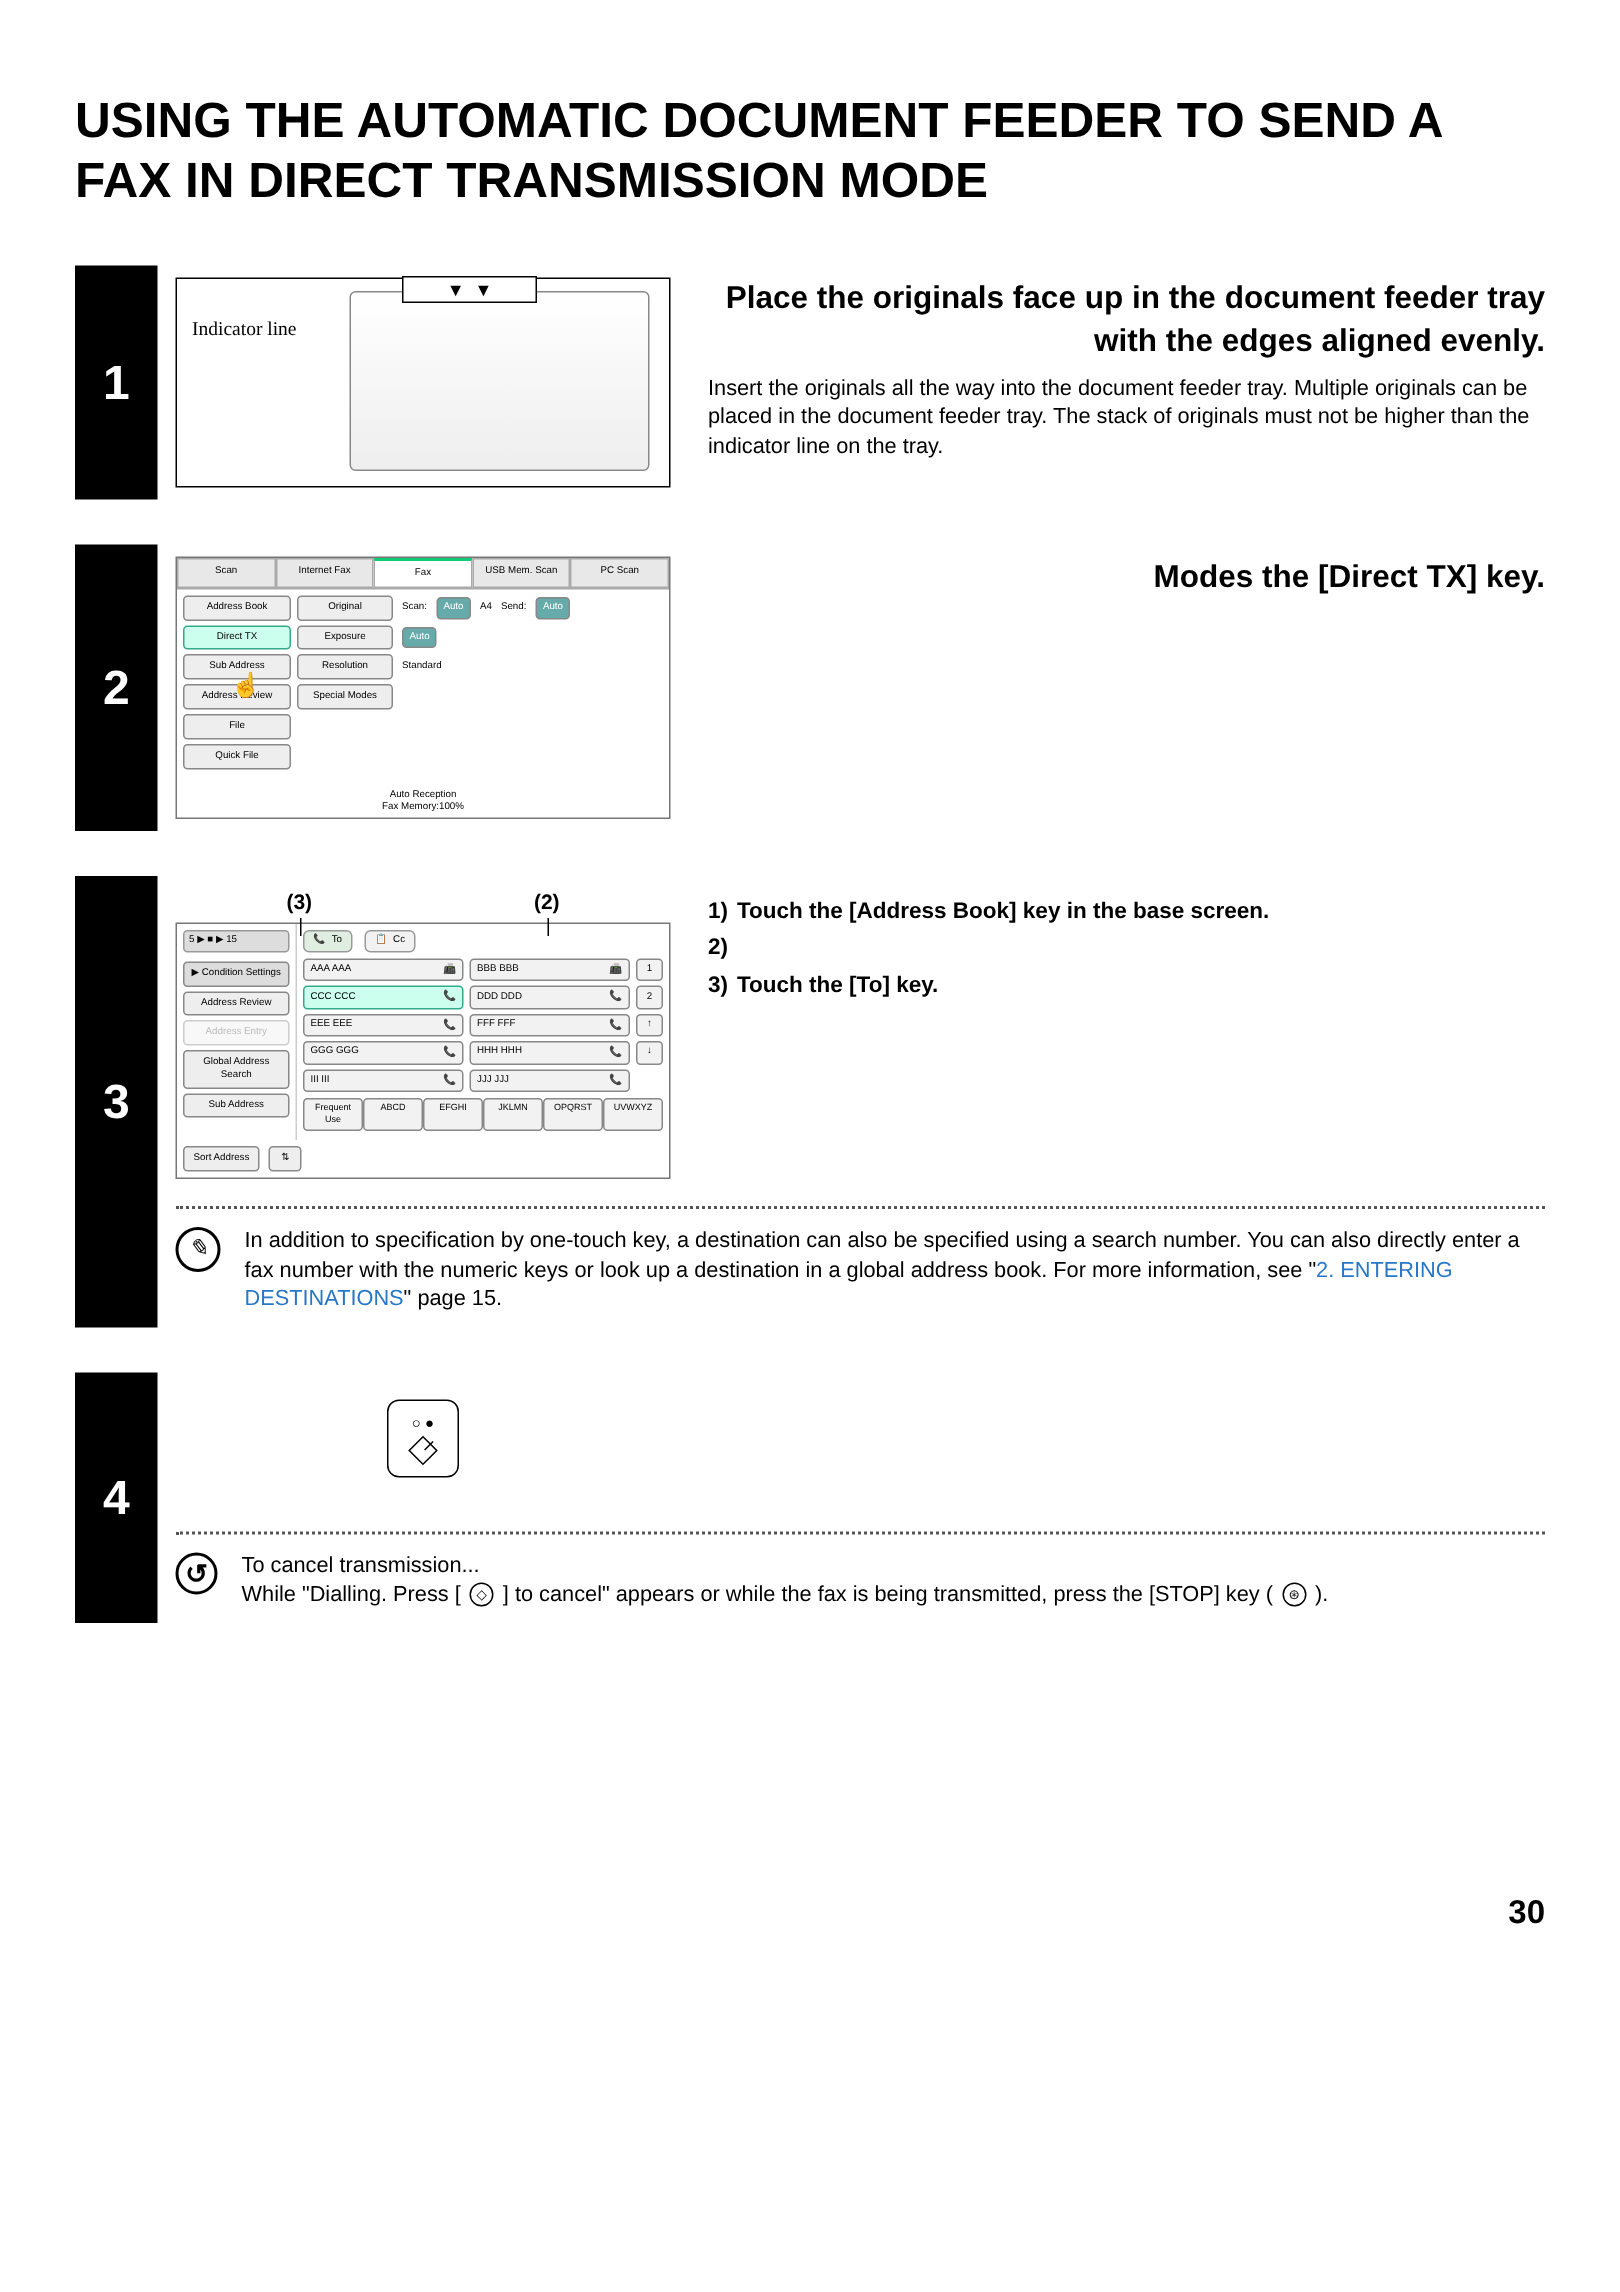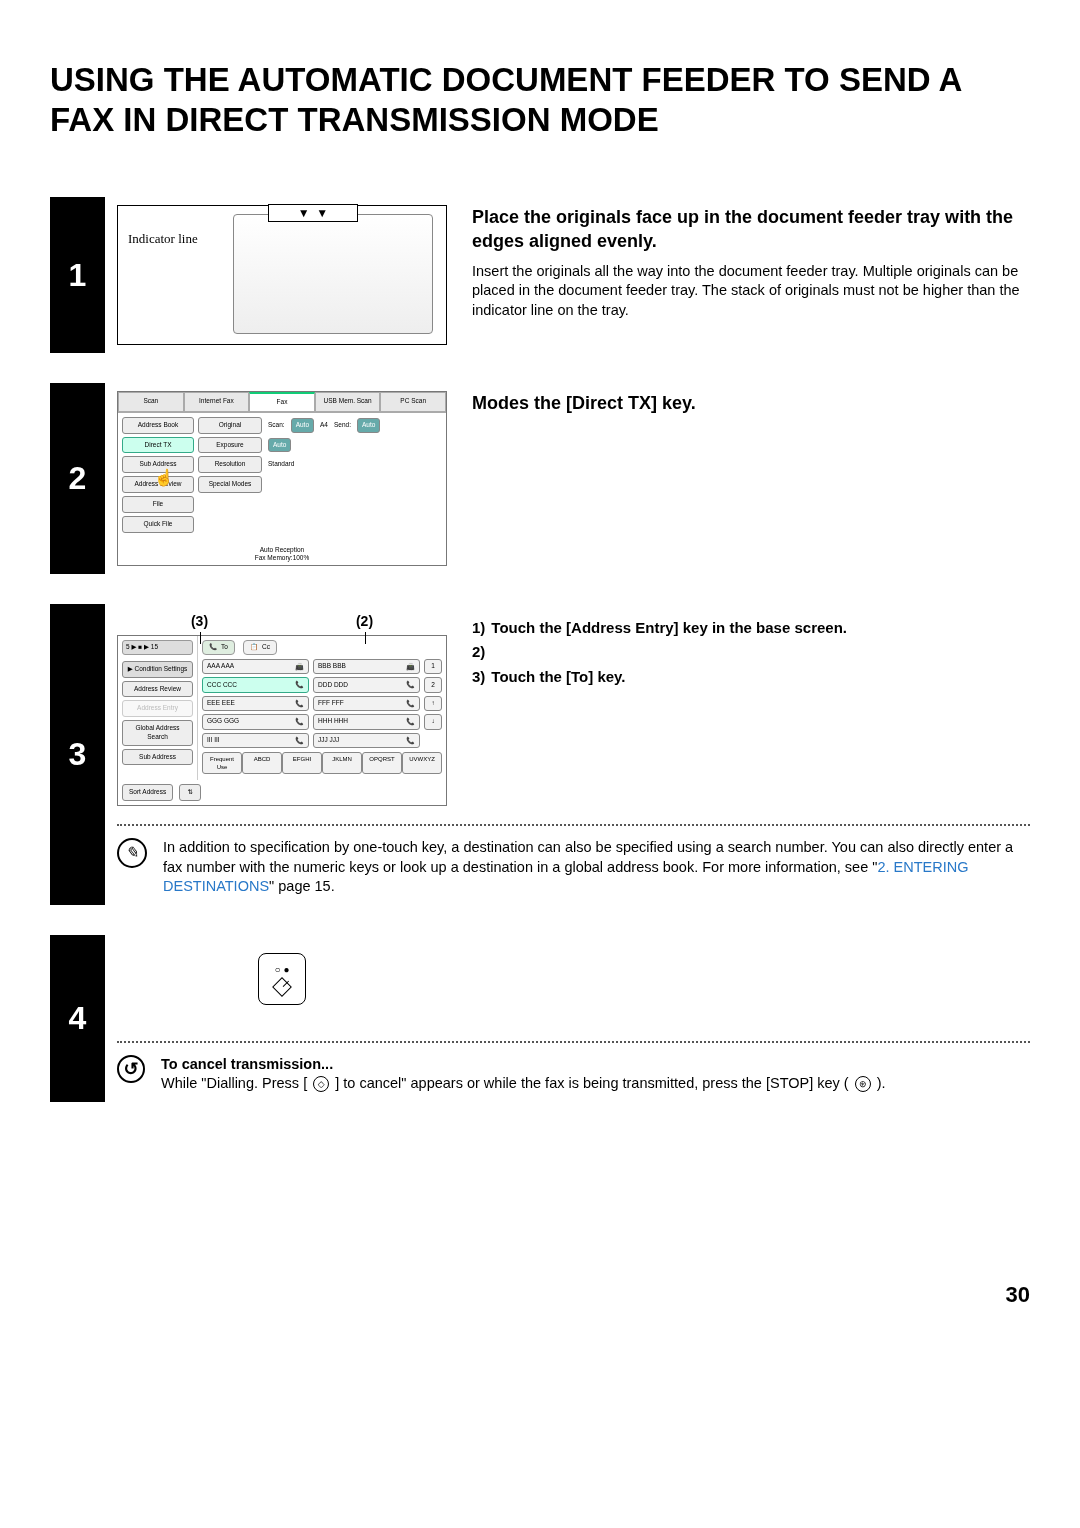--- a/index.html
+++ b/index.html
@@ -15,7 +15,7 @@
     font-size: 33px;
     font-weight: bold;
     line-height: 1.2;
-    margin-bottom: 58px;
+    margin-bottom: 38px;
   }
   .step {
     display: flex;

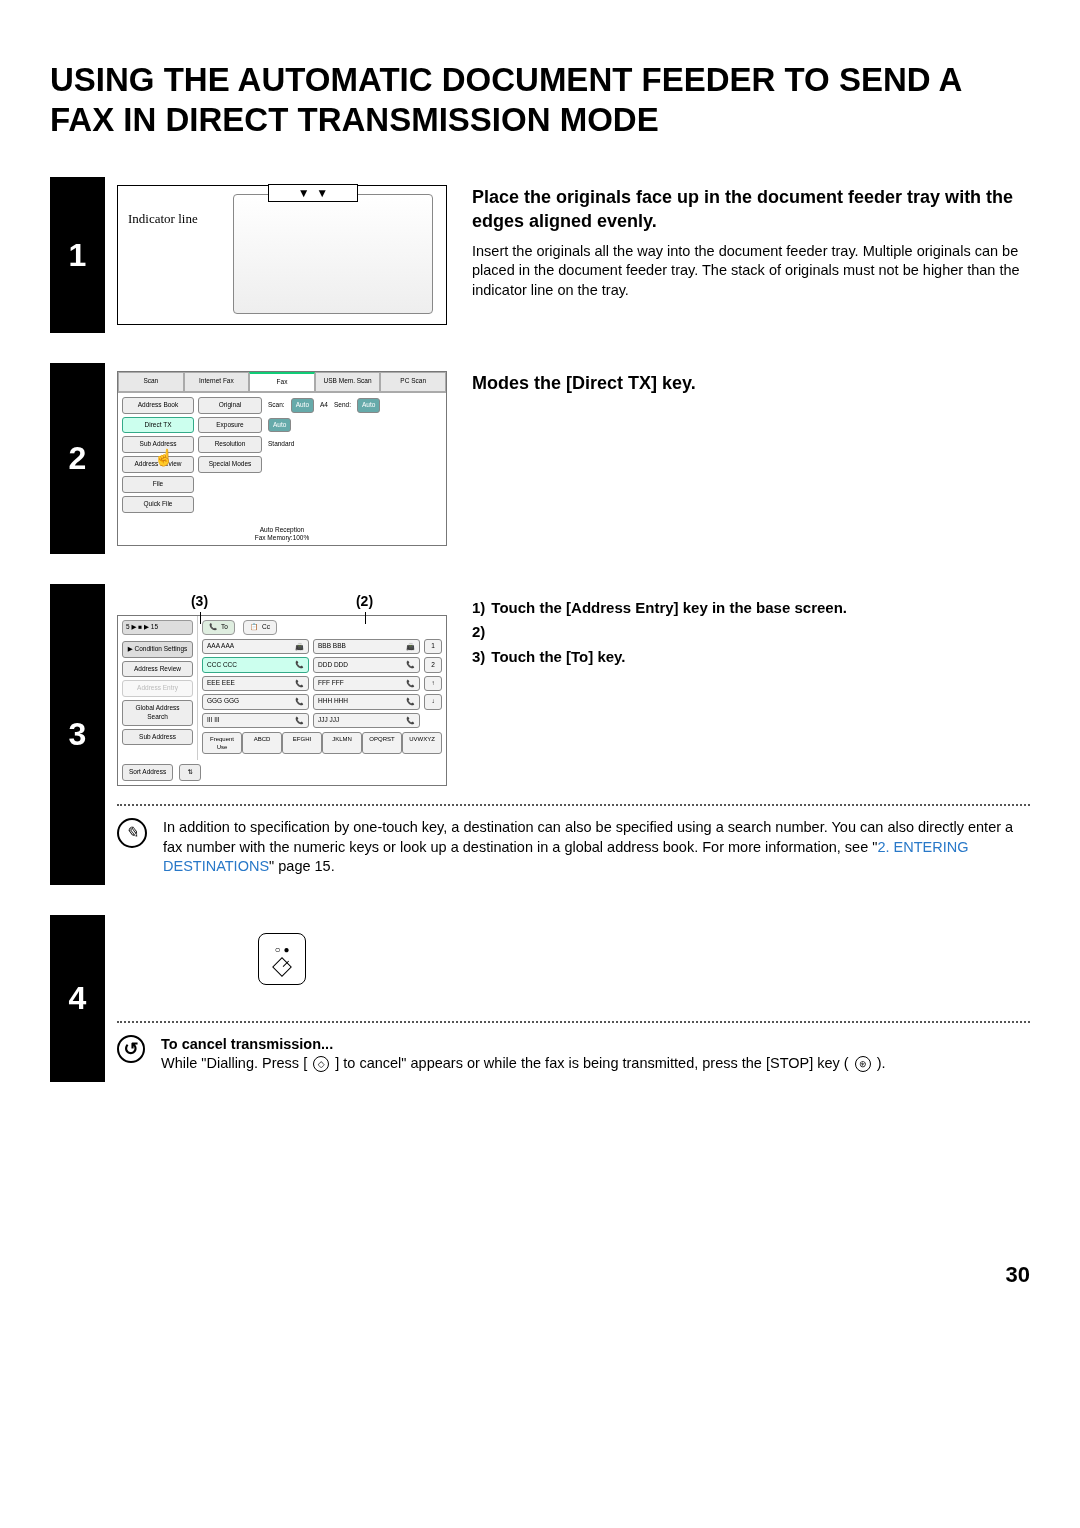--- a/index.html
+++ b/index.html
@@ -50,9 +50,10 @@
     flex: 1;
   }
   .step-heading {
-    font-size: 18px;
+    font-size: 21px;
     font-weight: bold;
     margin-bottom: 8px;
+    text-align: right;
   }
   .step-para {
     font-size: 14.5px;

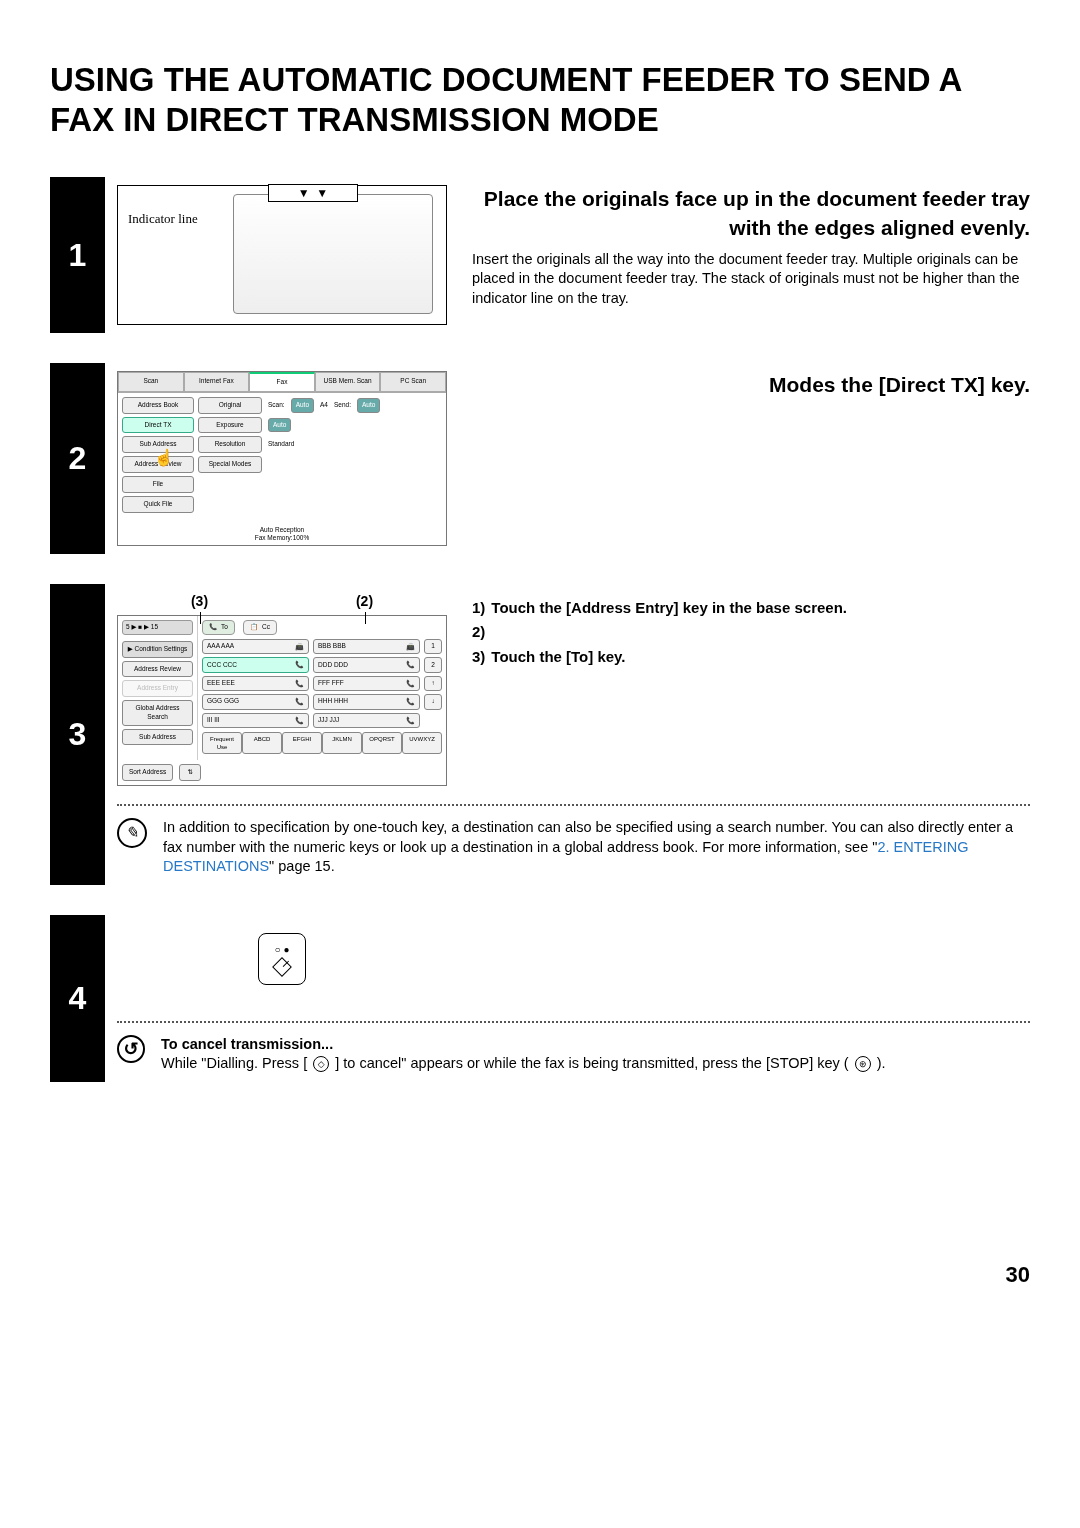--- a/index.html
+++ b/index.html
@@ -480,7 +480,7 @@
         <ul class="ol-list">
           <li>
               <span class="ol-num">1)</span>
-              <span>Touch the [Address Entry] key in the base screen.</span>
+              <span>Touch the [Address Book] key in the base screen.</span>
             </li>
           <li>
               <span class="ol-num">2)</span>

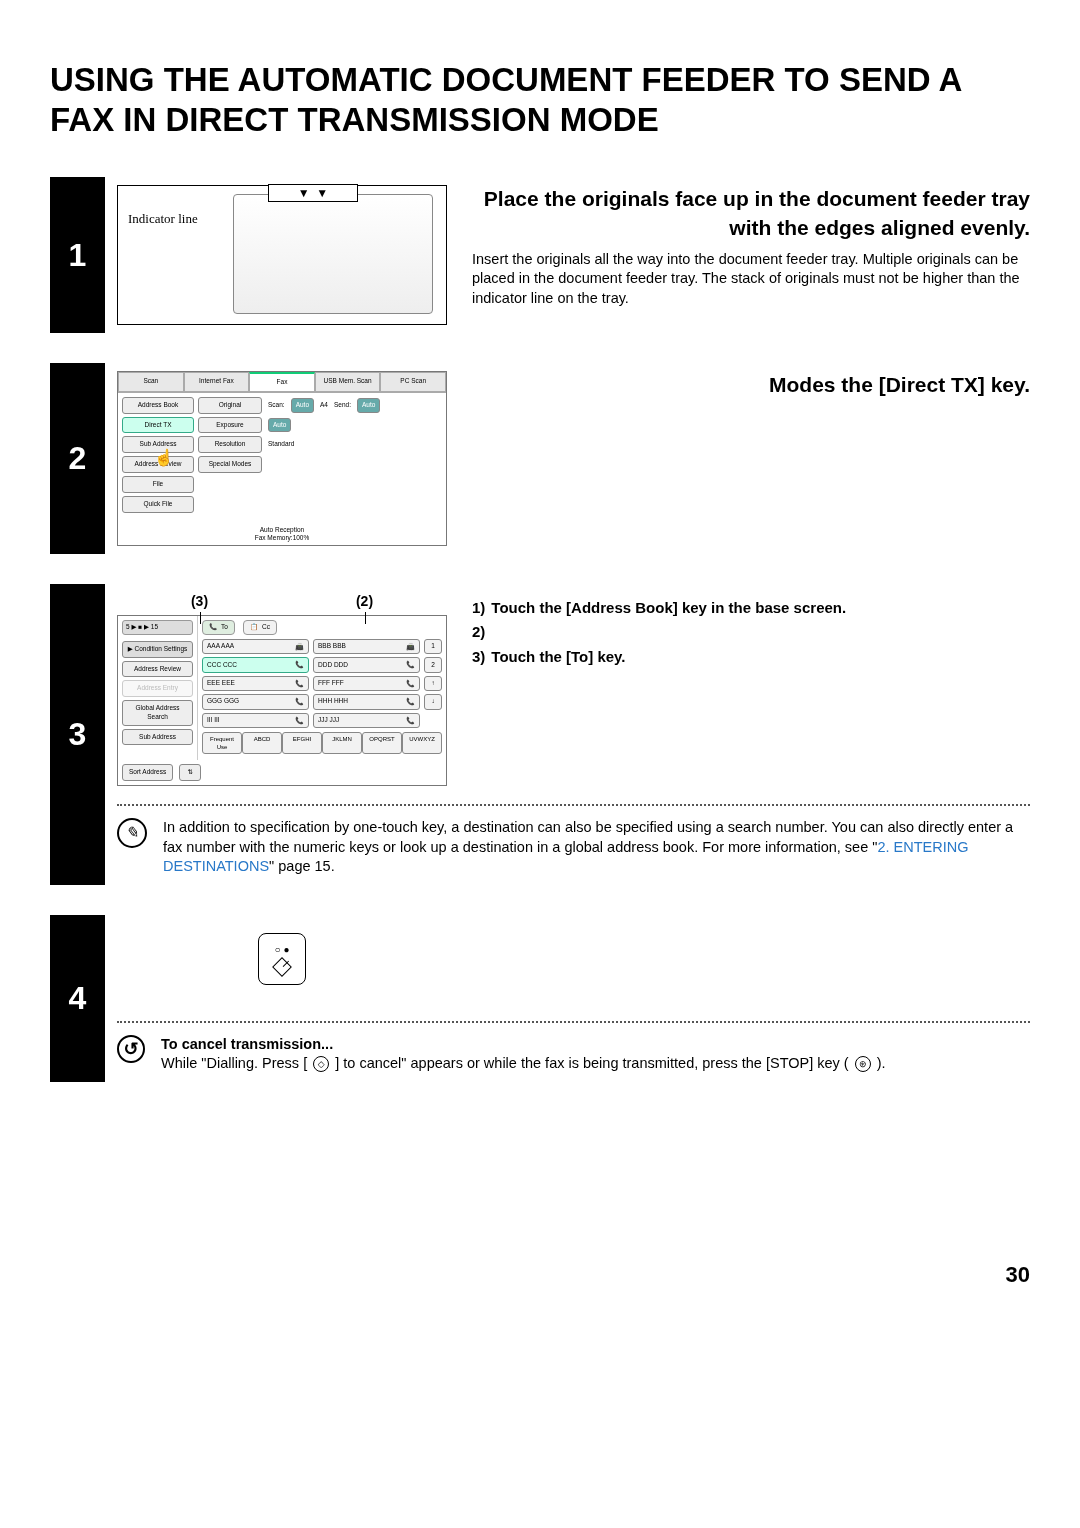--- a/index.html
+++ b/index.html
@@ -517,7 +517,7 @@
     <div class="note-row">
       <div class="stop-icon-circ">↺</div>
       <div>
-        <div style="font-weight:bold">To cancel transmission...</div>
+        <div style="font-weight:normal">To cancel transmission...</div>
         <div>
           <span>While "Dialling. Press [</span>
           <span class="inline-circ small">◇</span>

